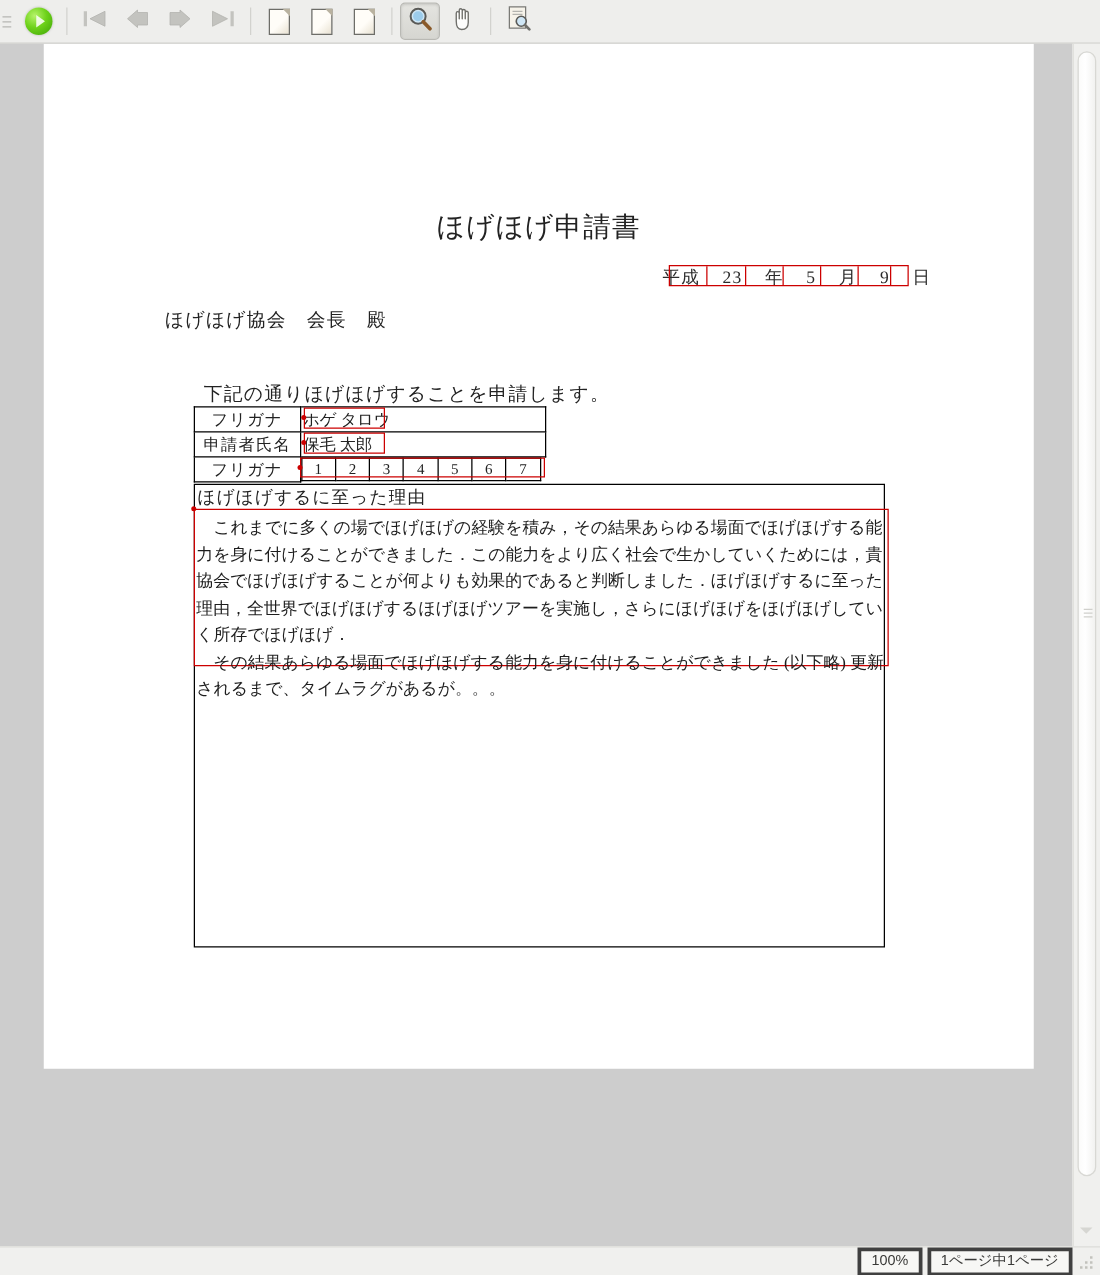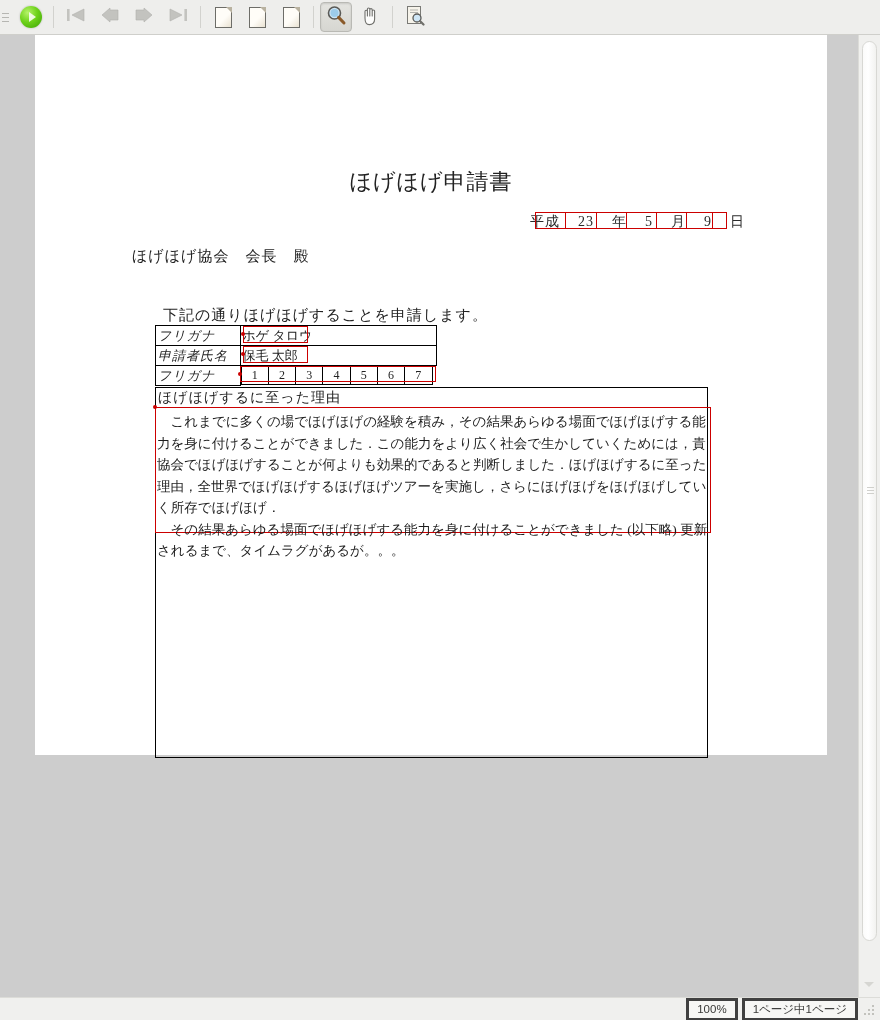--- a/index.html
+++ b/index.html
@@ -75,7 +75,7 @@
   #page {
     position: absolute;
     left: 35px; top: 0px;
-    width: 792px; height: 720px;
+    width: 792px; height: 820px;
     background: #ffffff;
   }
 

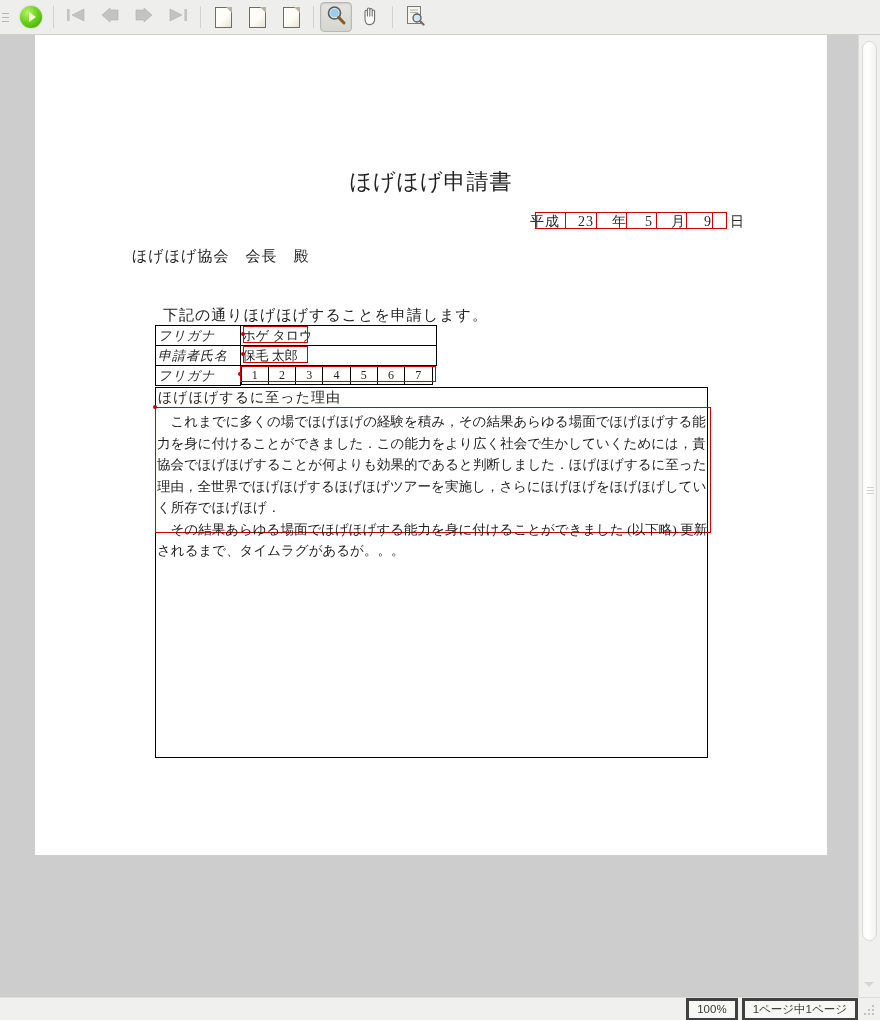--- a/index.html
+++ b/index.html
@@ -123,7 +123,7 @@
     padding: 0 2px;
     line-height: 19px;
   }
-  .lbl-cell { width: 88px; text-align: left; letter-spacing: 1px; font-style: italic; }
+  .lbl-cell { width: 88px; text-align: center; letter-spacing: 1px; }
   .val-cell { width: 192px; }
 
   #num-table { border-collapse: collapse; width: 192px; font-size: 12px; }

